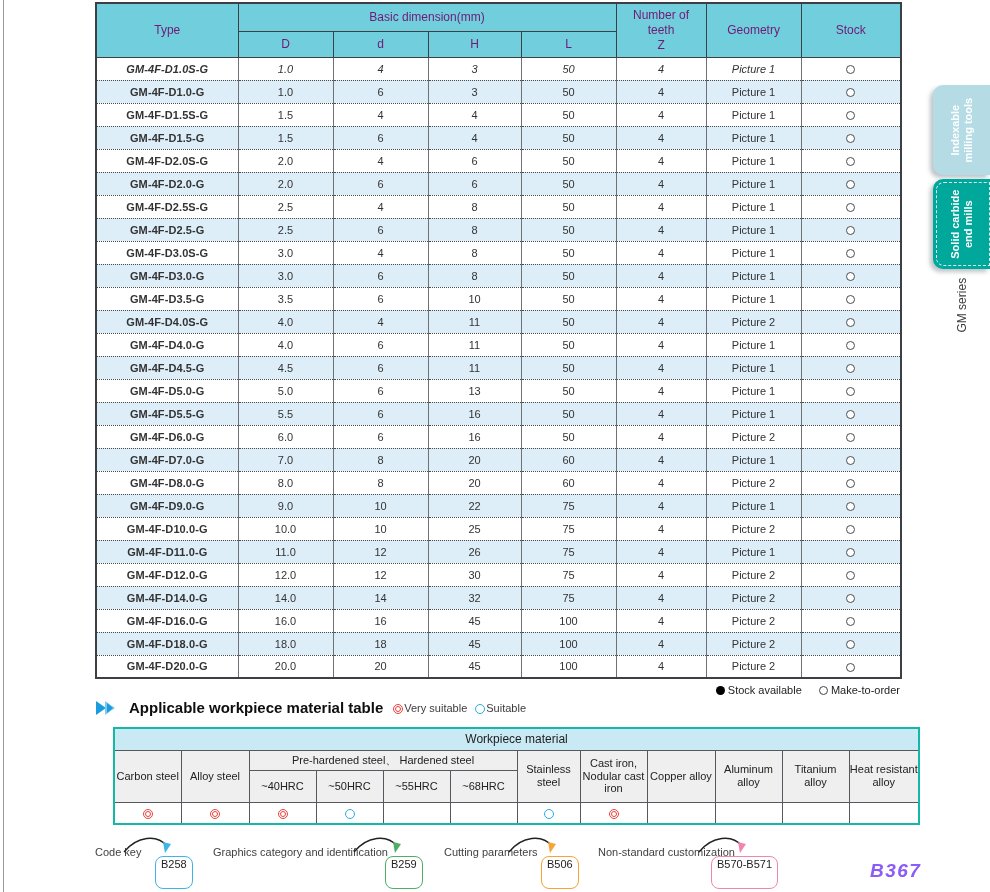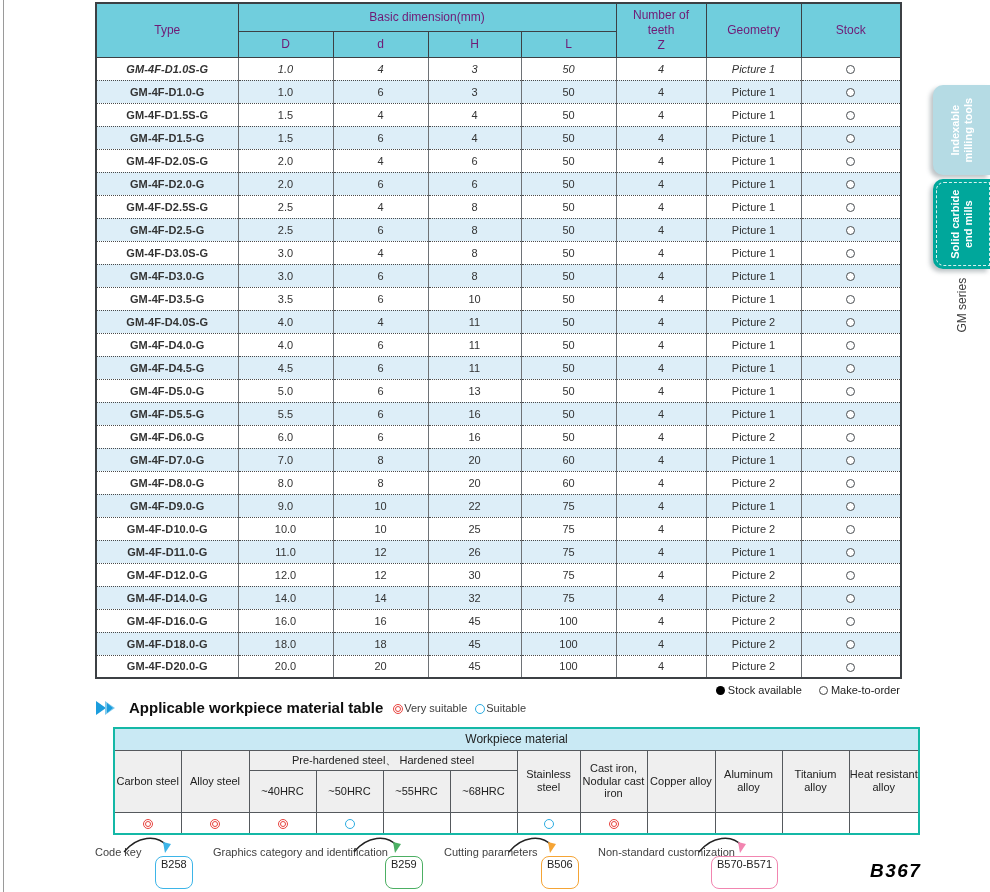--- a/index.html
+++ b/index.html
@@ -42,7 +42,7 @@
   td.wp-title { background:#c9e9f4; height:22px; font-size:12px; color:#1d1d1d; }
   td.wp-h { background:#efefef; font-size:11px; line-height:1.15; color:#222; padding:1px 0; }
   tr.wp-group td { height:20px; }
-  tr.wp-sub td { height:42px; }
+  tr.wp-sub td { height:32px; }
   tr.wp-sym td { height:22px; background:#fff; }
 
   

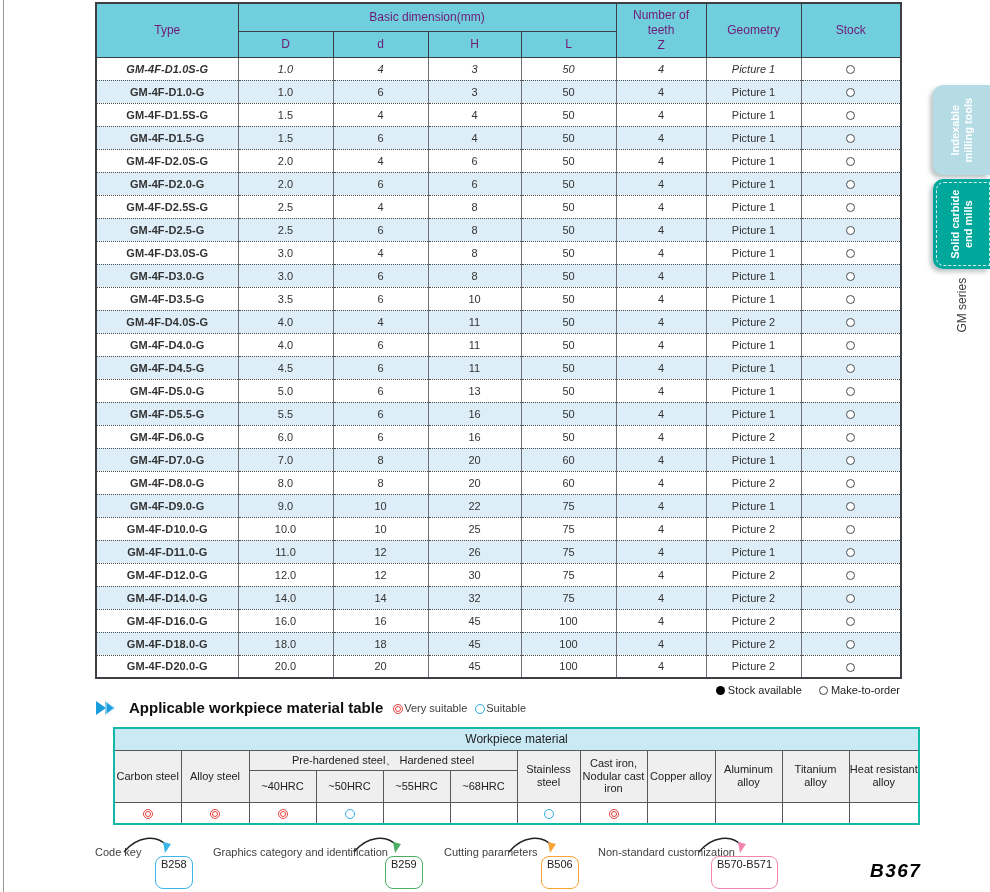--- a/index.html
+++ b/index.html
@@ -50,7 +50,7 @@
   .ref-label { position:absolute; left:0; top:9px; font-size:11px; color:#3f3f3f; white-space:nowrap; }
   .badge { position:absolute; font-size:11px; color:#222; border:1.5px solid #999; border-radius:8px; padding:1px 5px 18px 5px; background:#fff; white-space:nowrap; }
   .arrow-svg { position:absolute; overflow:visible; }
-  .page-num { position:absolute; left:870px; top:860px; font-size:19px; font-style:italic; font-weight:600; color:#000000; letter-spacing:1.5px; }
+  .page-num { position:absolute; left:870px; top:860px; font-size:19px; font-style:italic; font-weight:600; color:#8b5cf6; letter-spacing:1.5px; }
 
   
   .side-tab { position:absolute; left:933px; width:57px; height:90px; border-radius:10px 0 0 10px; display:flex; align-items:center; justify-content:center; box-shadow:-3px 3px 4px rgba(110,125,130,.45); }

